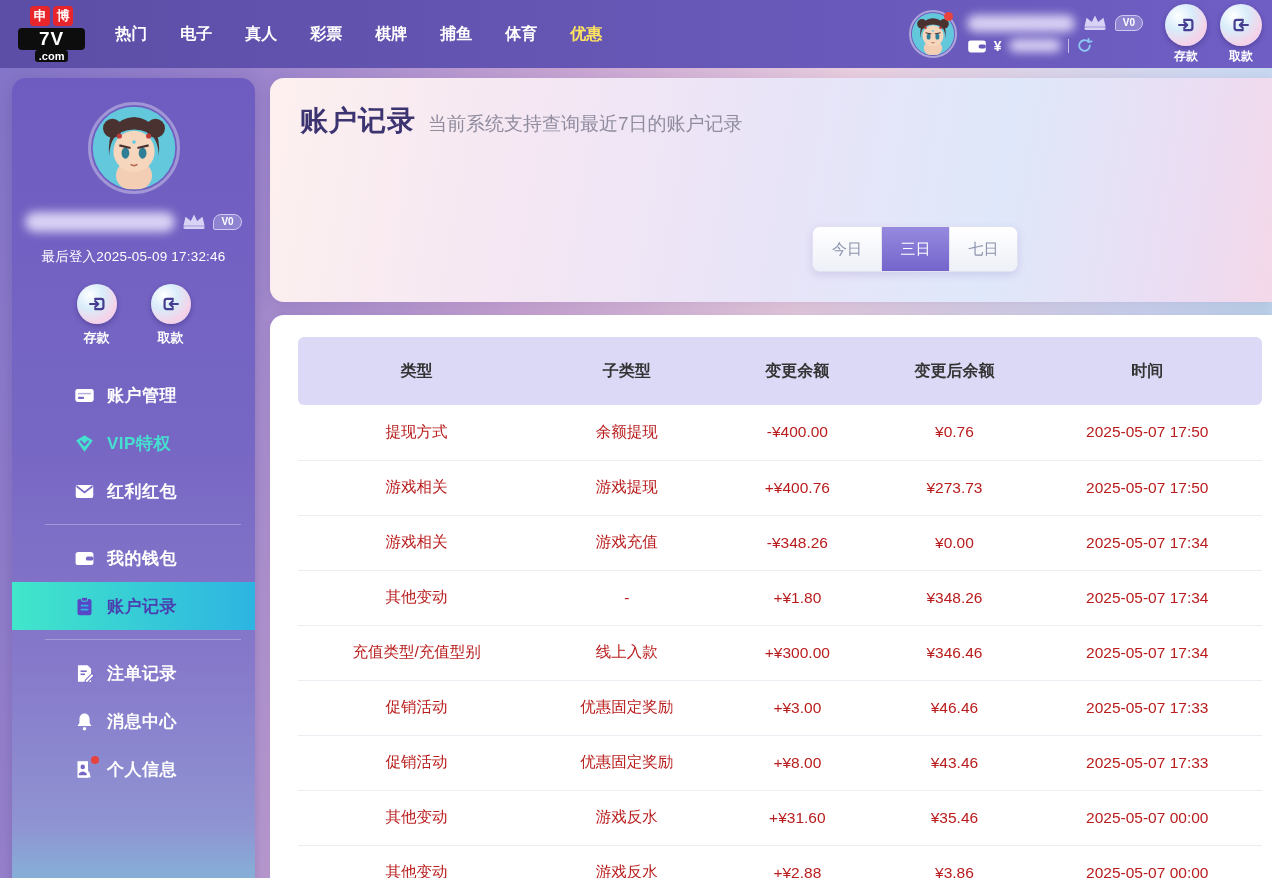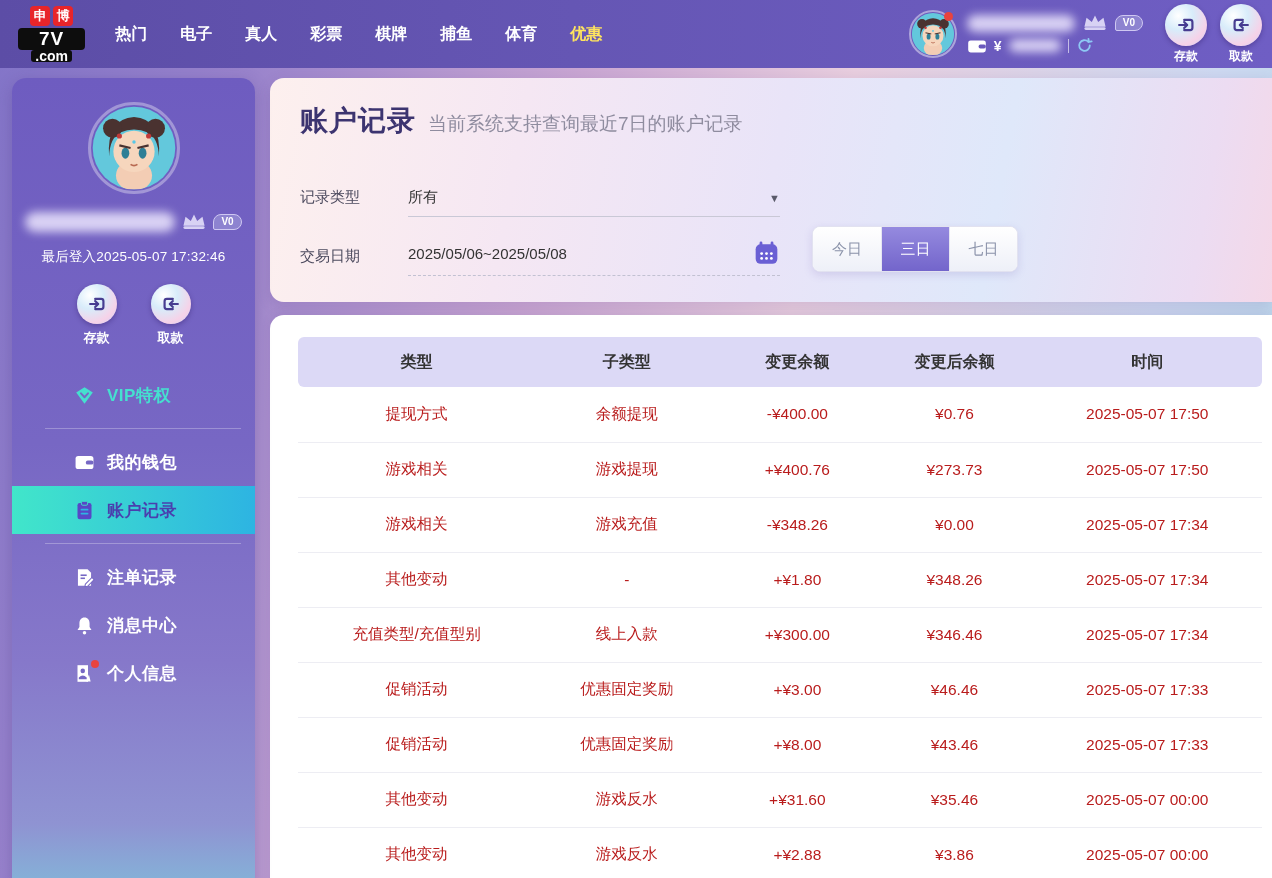--- a/index.html
+++ b/index.html
@@ -22,7 +22,7 @@
     font-size:13px; font-weight:bold; display:flex; align-items:center; justify-content:center; }
   .logo-7v { background:#0d0d0d; color:#fff; border-radius:4px; font-weight:bold; font-size:19px;
     line-height:20px; padding:1px 21px; letter-spacing:1px; }
-  .logo-com { background:#0d0d0d; color:#fff; border-radius:3px; font-size:14px; font-weight:bold;
+  .logo-com { background:#0d0d0d; color:#fff; border-radius:3px; font-size:11px; font-weight:bold;
     line-height:10px; padding:1px 4px; margin-top:-2px; }
   .topnav { display:flex; gap:33px; margin-left:30px; }
   .topnav .nav-item { color:#fff; font-size:16px; font-weight:bold; cursor:pointer; white-space:nowrap; }

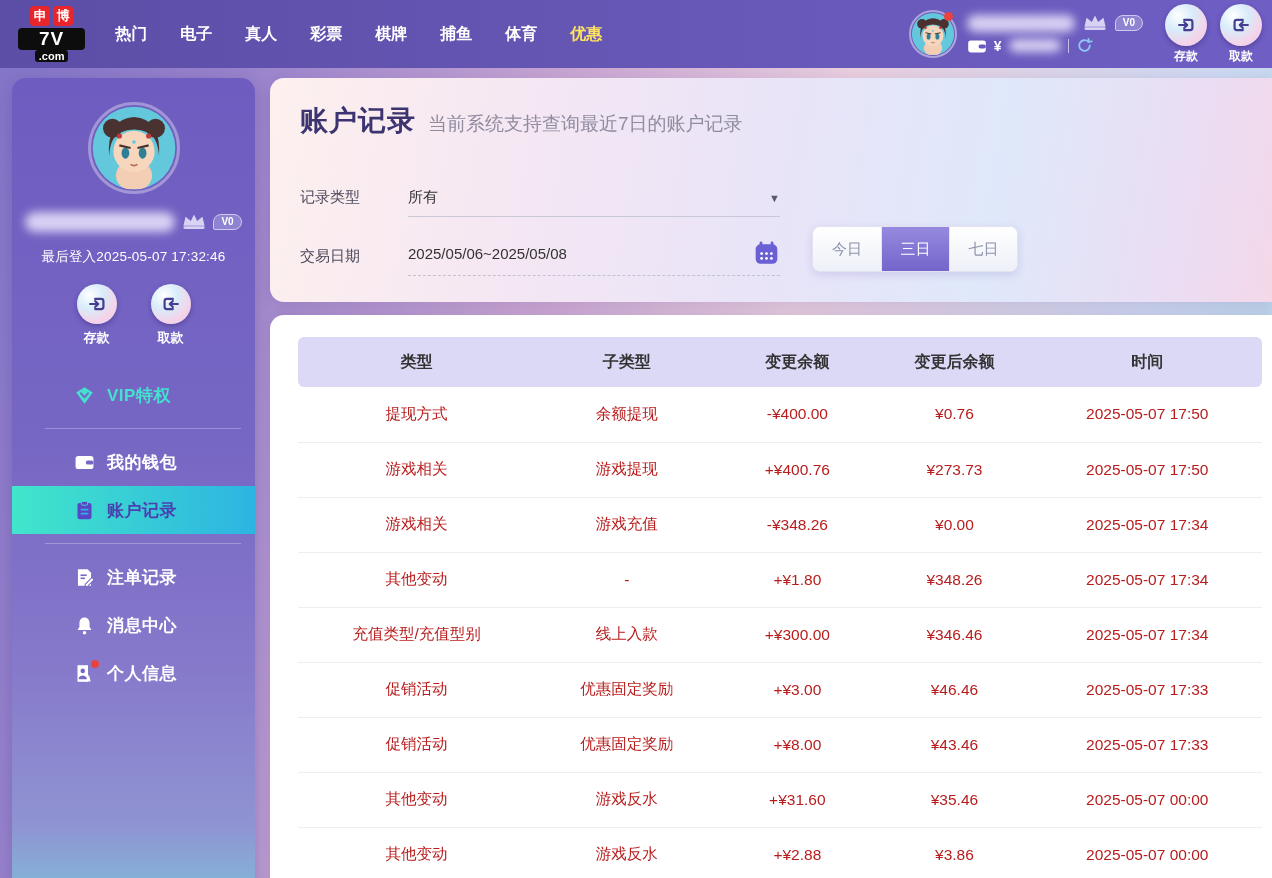--- a/index.html
+++ b/index.html
@@ -373,13 +373,6 @@
     <span class="pf-title">账户记录</span>
     <span class="pf-subtitle">当前系统支持查询最近7日的账户记录</span>
   </div>
-  <div class="f-row f-row1">
-    <div class="f-label">记录类型</div>
-    <div class="f-field solid">
-      <span>所有</span>
-      <span class="caret">▼</span>
-    </div>
-  </div>
   <div class="f-row f-row2">
     <div class="f-label">交易日期</div>
     <div class="f-field dashed">

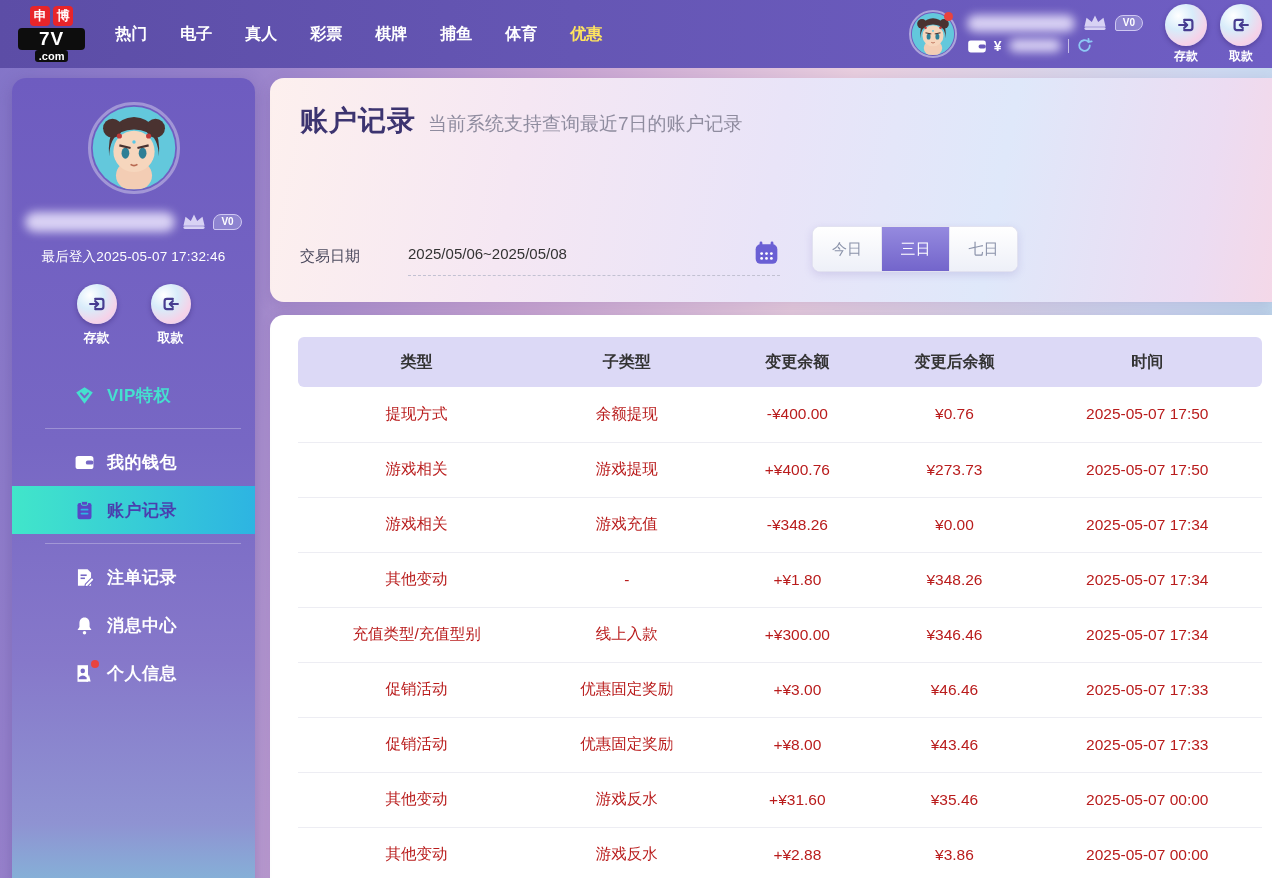--- a/index.html
+++ b/index.html
@@ -278,7 +278,7 @@
     </span>
     <span class="v0badge">V0</span>
   </div>
-  <div class="s-login">最后登入2025-05-07 17:32:46</div>
+  <div class="s-login">最后登入2025-05-09 17:32:46</div>
   <div class="s-actions">
     <div class="action">
       <div class="circle">

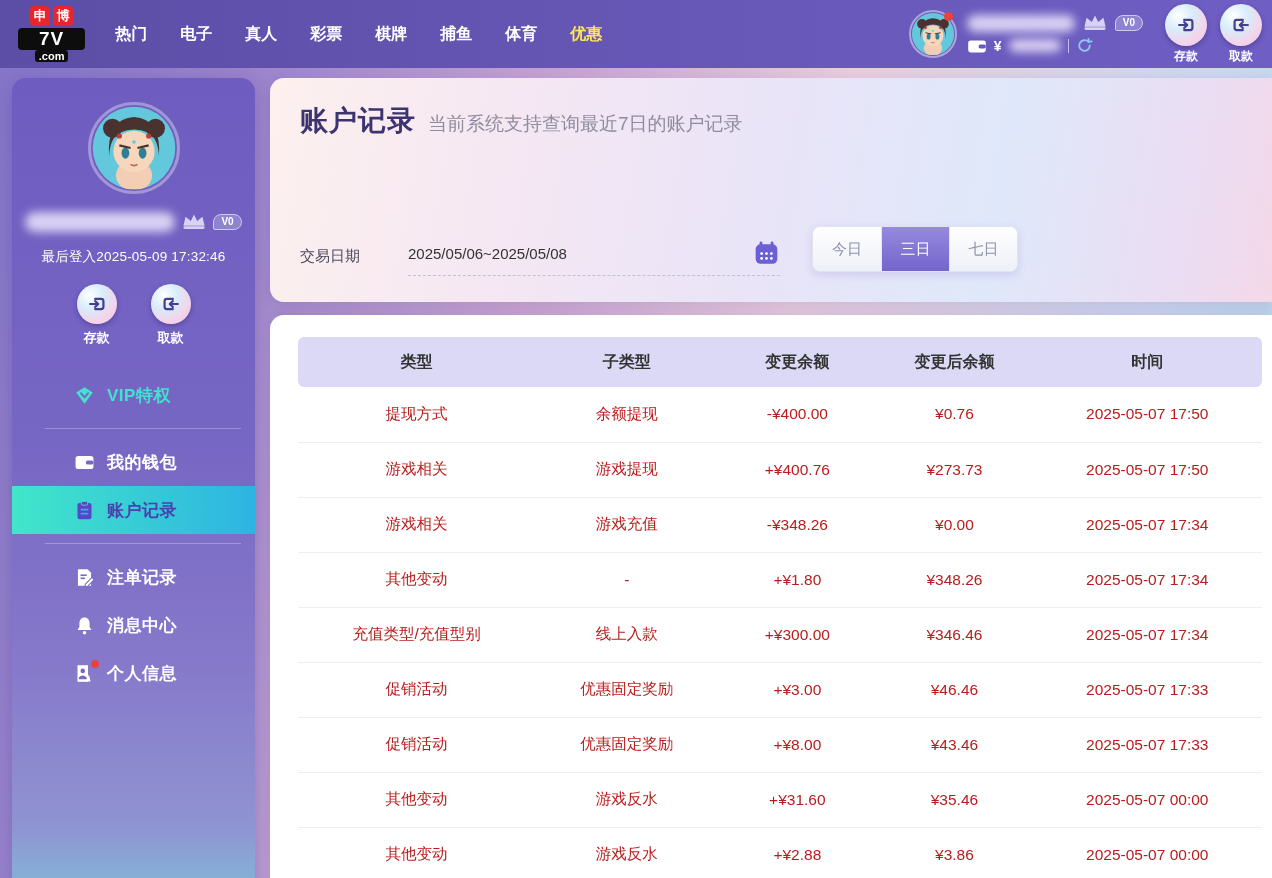--- a/index.html
+++ b/index.html
@@ -373,25 +373,6 @@
     <span class="pf-title">账户记录</span>
     <span class="pf-subtitle">当前系统支持查询最近7日的账户记录</span>
   </div>
-  <div class="f-row f-row2">
-    <div class="f-label">交易日期</div>
-    <div class="f-field dashed">
-      <span>2025/05/06~2025/05/08</span>
-      <span class="cal-ico">
-        <svg viewBox="0 0 24 24">
-          <rect x="2" y="4" width="20" height="18" rx="4.5" fill="#6a5fd4"></rect>
-          <rect x="5.6" y="1.4" width="2.6" height="5" rx="1.3" fill="#6a5fd4"></rect>
-          <rect x="15.8" y="1.4" width="2.6" height="5" rx="1.3" fill="#6a5fd4"></rect>
-          <circle cx="7.5" cy="12.5" r="1.3" fill="#fff"></circle>
-            <circle cx="12" cy="12.5" r="1.3" fill="#fff"></circle>
-            <circle cx="16.5" cy="12.5" r="1.3" fill="#fff"></circle>
-          <circle cx="7.5" cy="17" r="1.3" fill="#fff"></circle>
-            <circle cx="12" cy="17" r="1.3" fill="#fff"></circle>
-            <circle cx="16.5" cy="17" r="1.3" fill="#fff"></circle>
-        </svg>
-      </span>
-    </div>
-  </div>
   <div class="quick-group" id="quickgroup">
       <div class="qbtn">今日</div>
       <div class="qbtn active">三日</div>

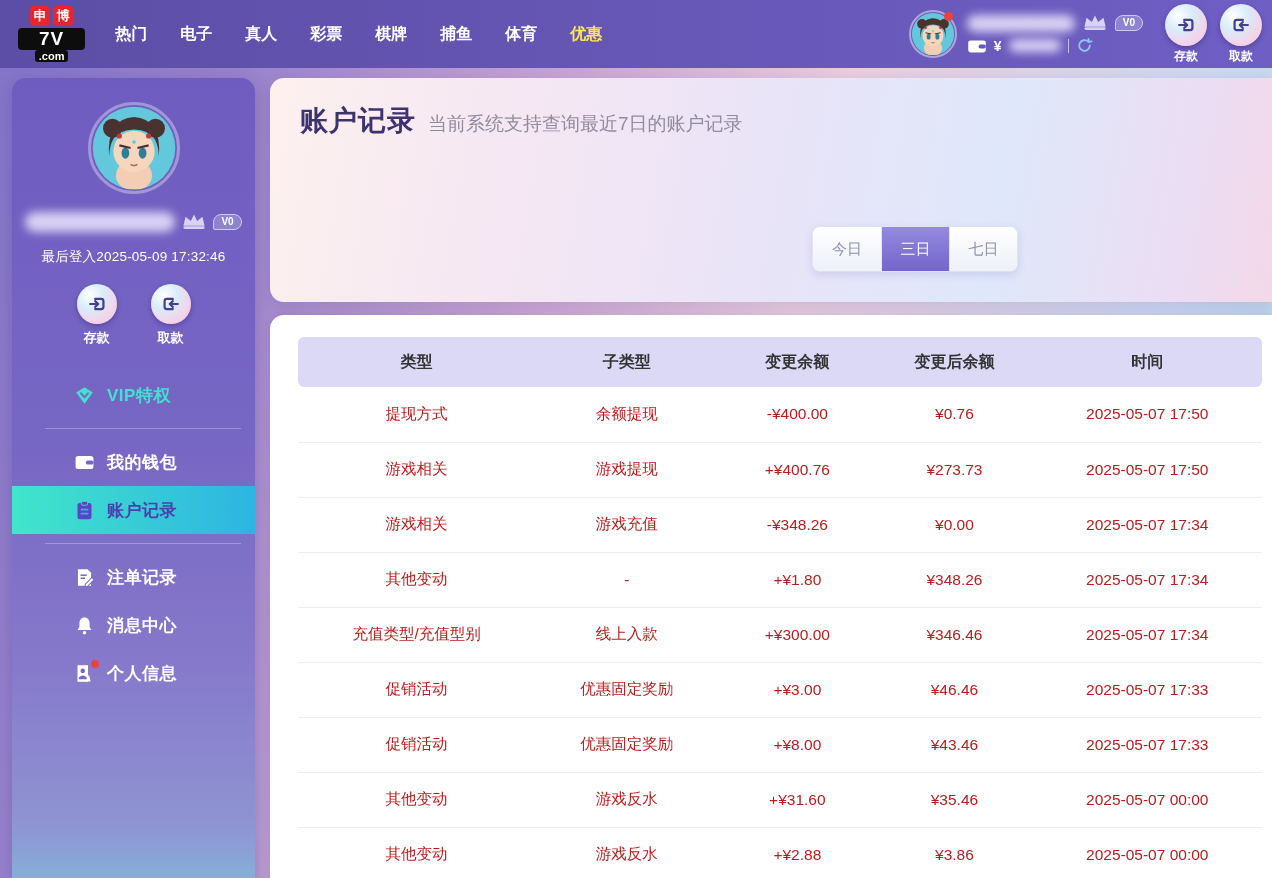--- a/index.html
+++ b/index.html
@@ -127,7 +127,7 @@
     z-index:4;
   }
   table.rec { border-collapse:collapse; margin:22px 10px 0 28px; width:calc(100% - 38px); table-layout:fixed; }
-  table.rec th { background:#dcd9f6; height:50px; font-size:16px; font-weight:bold; color:#333; }
+  table.rec th { background:#dcd9f6; height:68px; font-size:16px; font-weight:bold; color:#333; }
   table.rec th:first-child { border-radius:6px 0 0 6px; }
   table.rec th:last-child { border-radius:0 6px 6px 0; }
   table.rec td { height:55px; text-align:center; font-size:15.5px; color:#b91c1c; border-bottom:1px solid #ededf3; }

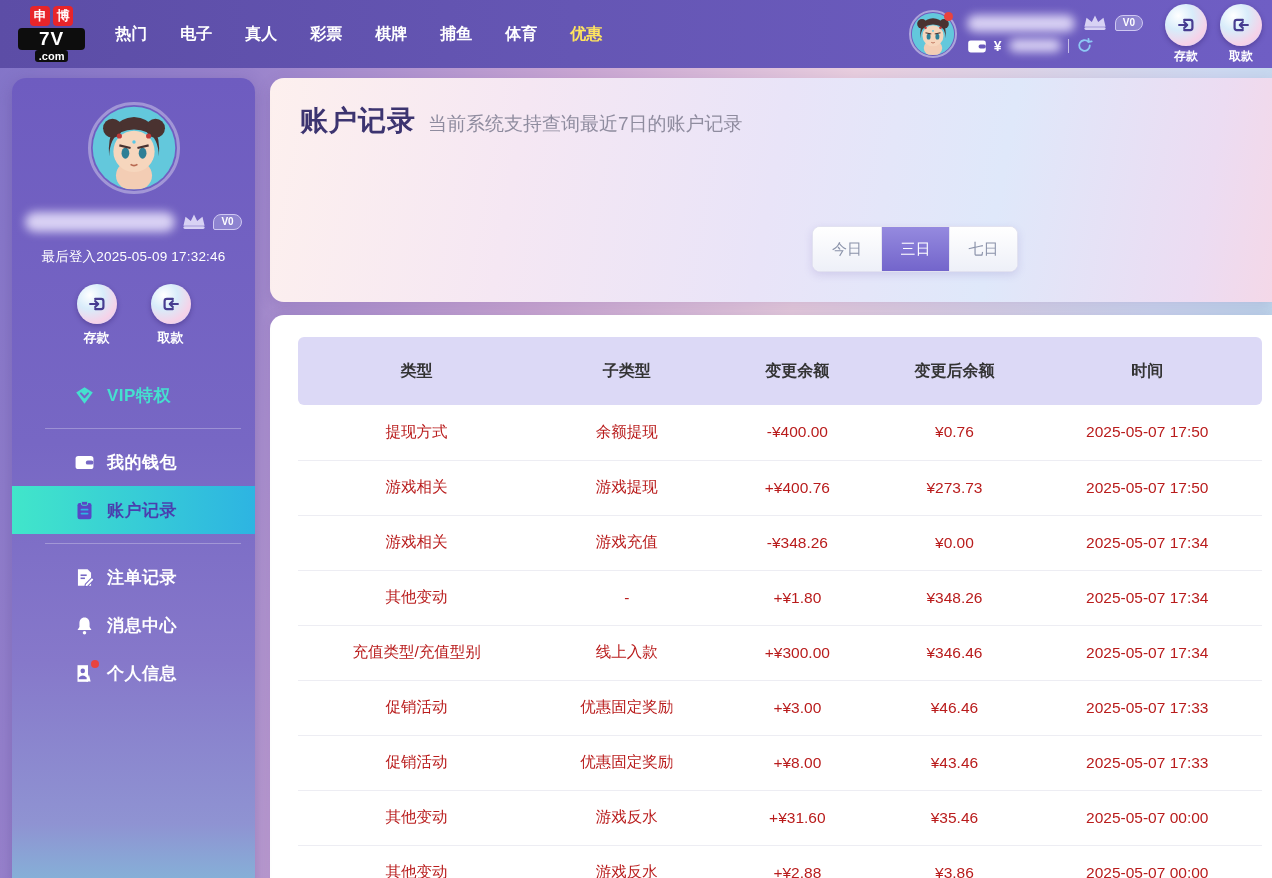--- a/index.html
+++ b/index.html
@@ -302,6 +302,16 @@
     </div>
   </div>
   <nav class="menu" id="sidemenu">
+      <div class="menu-item">
+        <span class="m-icon">
+          <svg viewBox="0 0 24 24">
+            <rect x="1.5" y="4.5" width="21" height="15" rx="2.8" fill="currentColor"></rect>
+            <rect x="4.5" y="13.5" width="7" height="2.4" rx="1" fill="#7668c4"></rect>
+            <rect x="4.5" y="9" width="15" height="1.6" fill="#7668c4" opacity=".55"></rect>
+          </svg>
+        </span>
+        <span class="m-label">账户管理</span>
+      </div>
       <div class="menu-item teal">
         <span class="m-icon">
           <svg viewBox="0 0 24 24">

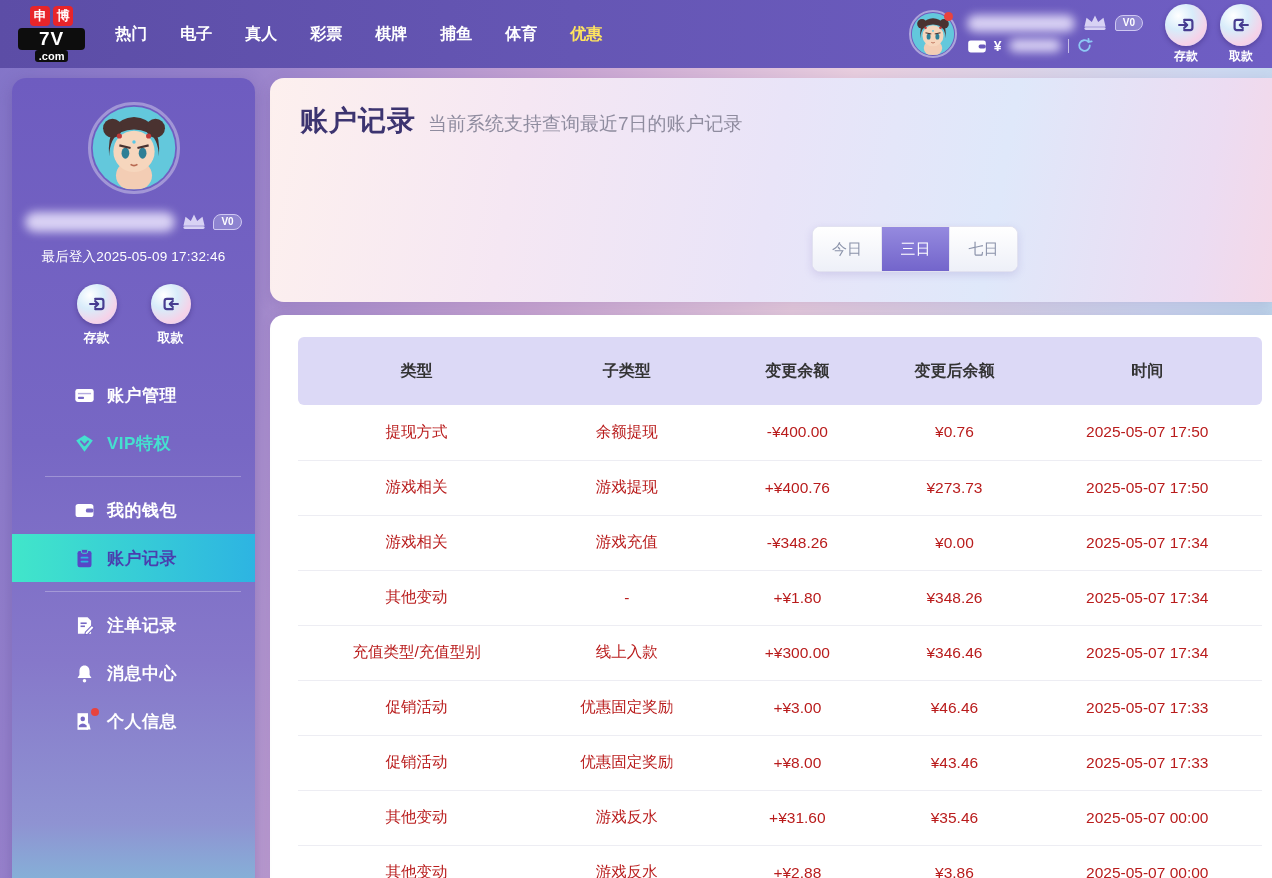--- a/index.html
+++ b/index.html
@@ -321,6 +321,15 @@
         </span>
         <span class="m-label">VIP特权</span>
       </div>
+      <div class="menu-item">
+        <span class="m-icon">
+          <svg viewBox="0 0 24 24">
+            <rect x="2" y="4.5" width="20" height="15" rx="2.5" fill="currentColor"></rect>
+            <path d="M3 6 L12 13 L21 6" stroke="#7668c4" stroke-width="2" fill="none"></path>
+          </svg>
+        </span>
+        <span class="m-label">红利红包</span>
+      </div>
       <div class="menu-divider"></div>
       <div class="menu-item">
         <span class="m-icon">

